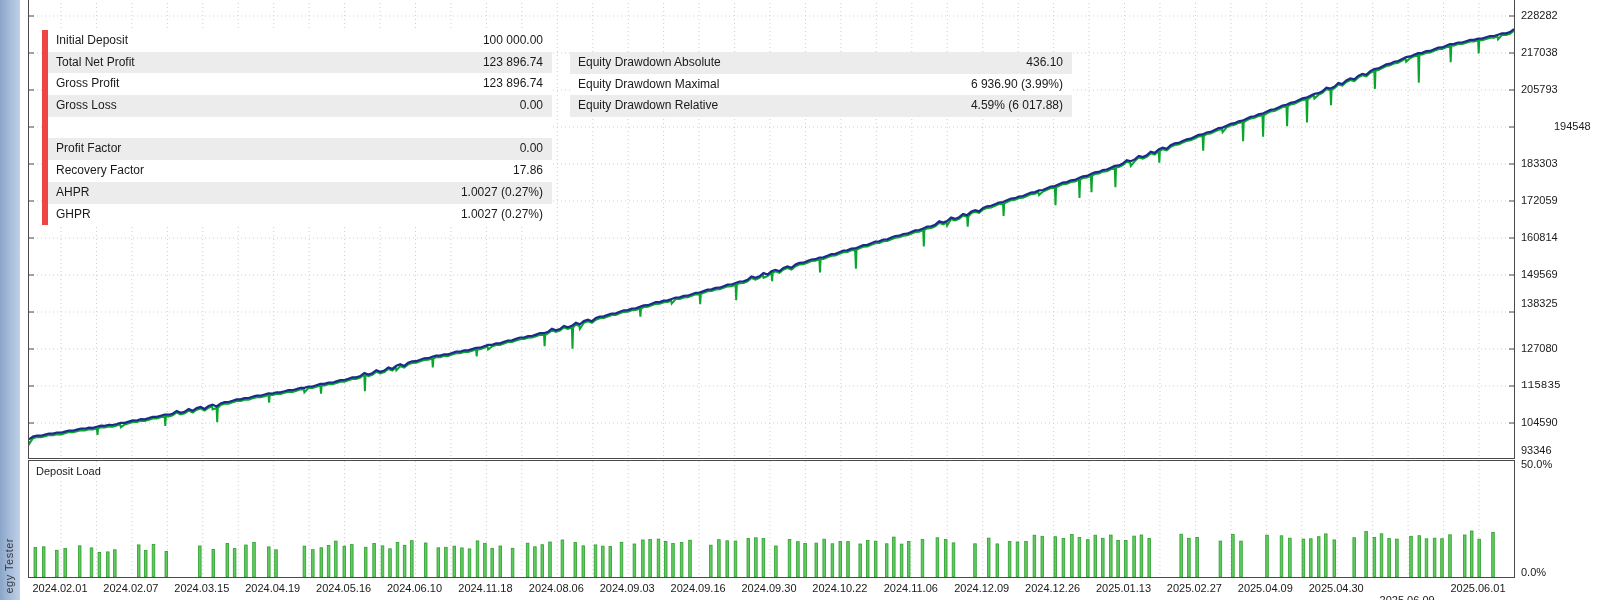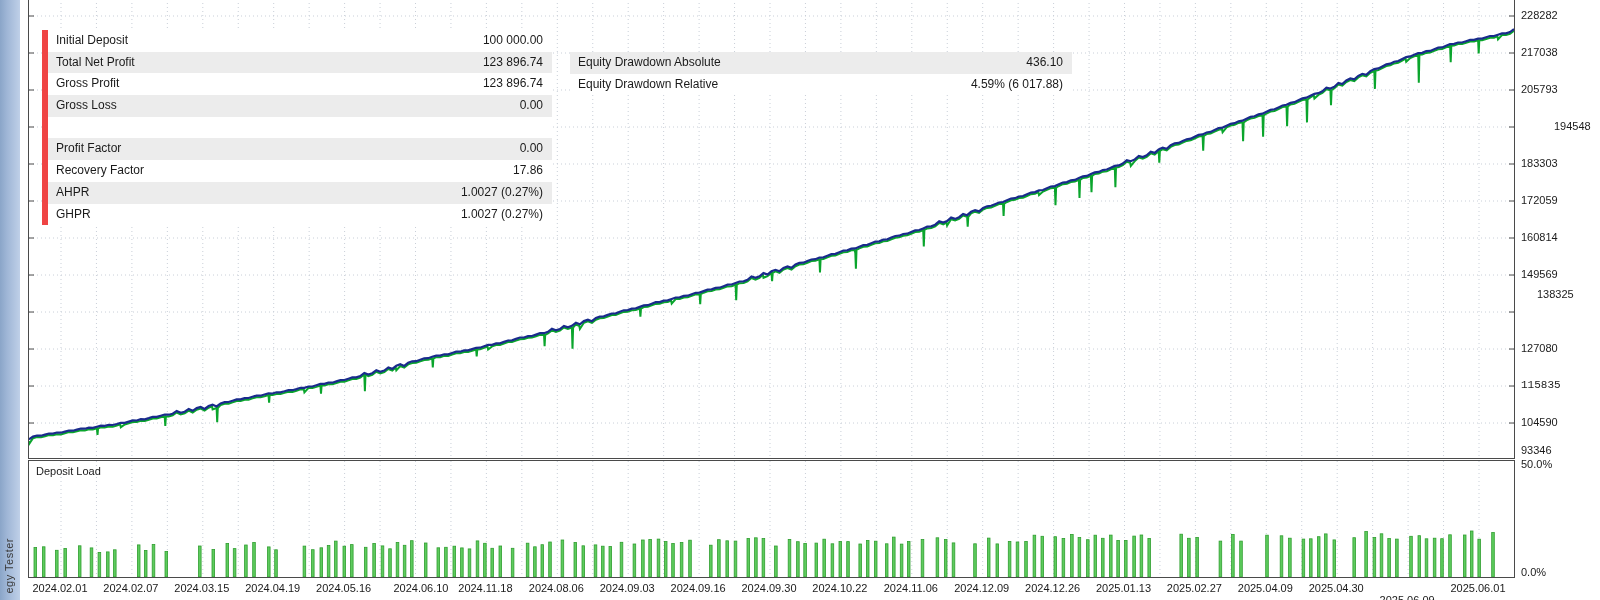--- a/index.html
+++ b/index.html
@@ -175,6 +175,10 @@
     <div class="trow">
       <span class="tlbl">Equity Drawdown Absolute</span>
       <span class="tval">436.10</span>
+    </div>
+    <div class="trow">
+      <span class="tlbl">Equity Drawdown Maximal</span>
+      <span class="tval">6 936.90 (3.99%)</span>
     </div>
     <div class="trow">
       <span class="tlbl">Equity Drawdown Relative</span>

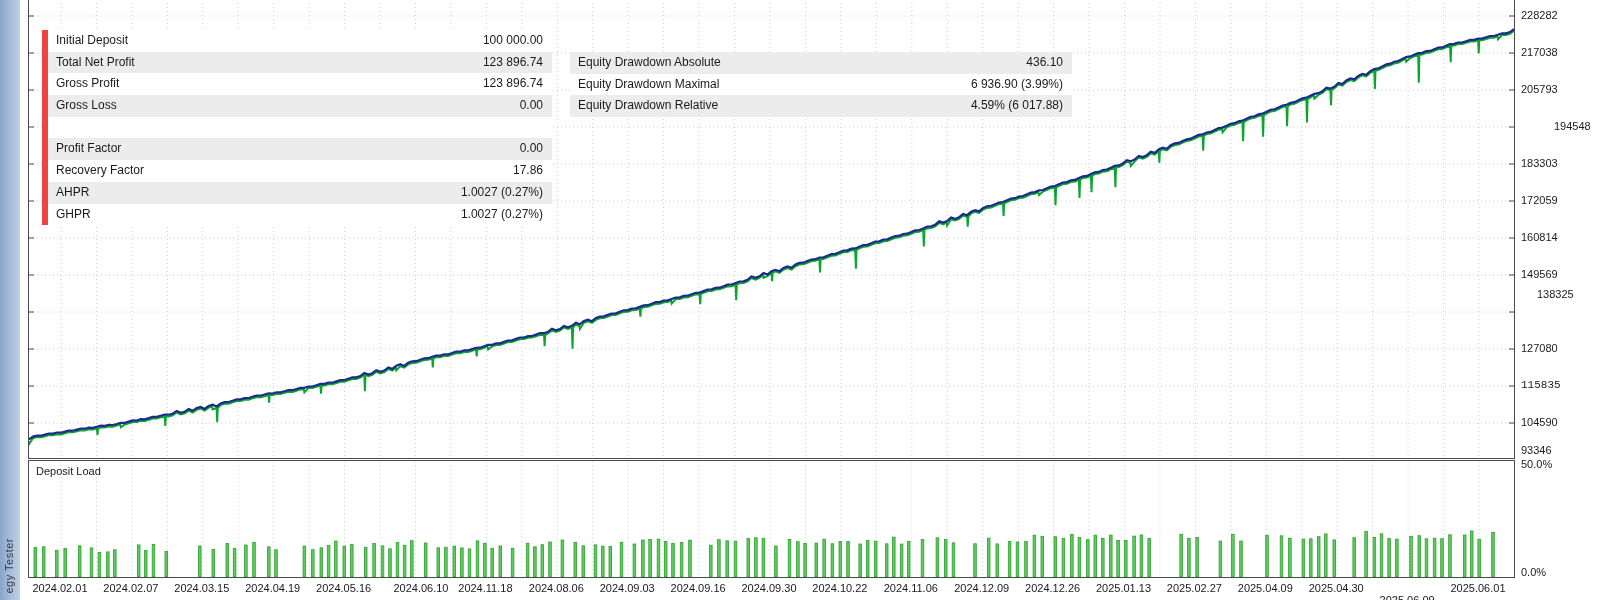--- a/index.html
+++ b/index.html
@@ -195,7 +195,7 @@
     <div class="ylab" style="top: 193.51px;">172059</div>
     <div class="ylab" style="top: 230.513px;">160814</div>
     <div class="ylab" style="top: 267.516px;">149569</div>
-    <div class="ylab" style="top: 288px; margin-left: 16px;">138325</div>
+    <div class="ylab" style="top: 297px;">138325</div>
     <div class="ylab" style="top: 341.52px;">127080</div>
     <div class="ylab" style="top: 378.523px; font-family: Liberation Mono, monospace;">115835</div>
     <div class="ylab" style="top: 415.526px;">104590</div>

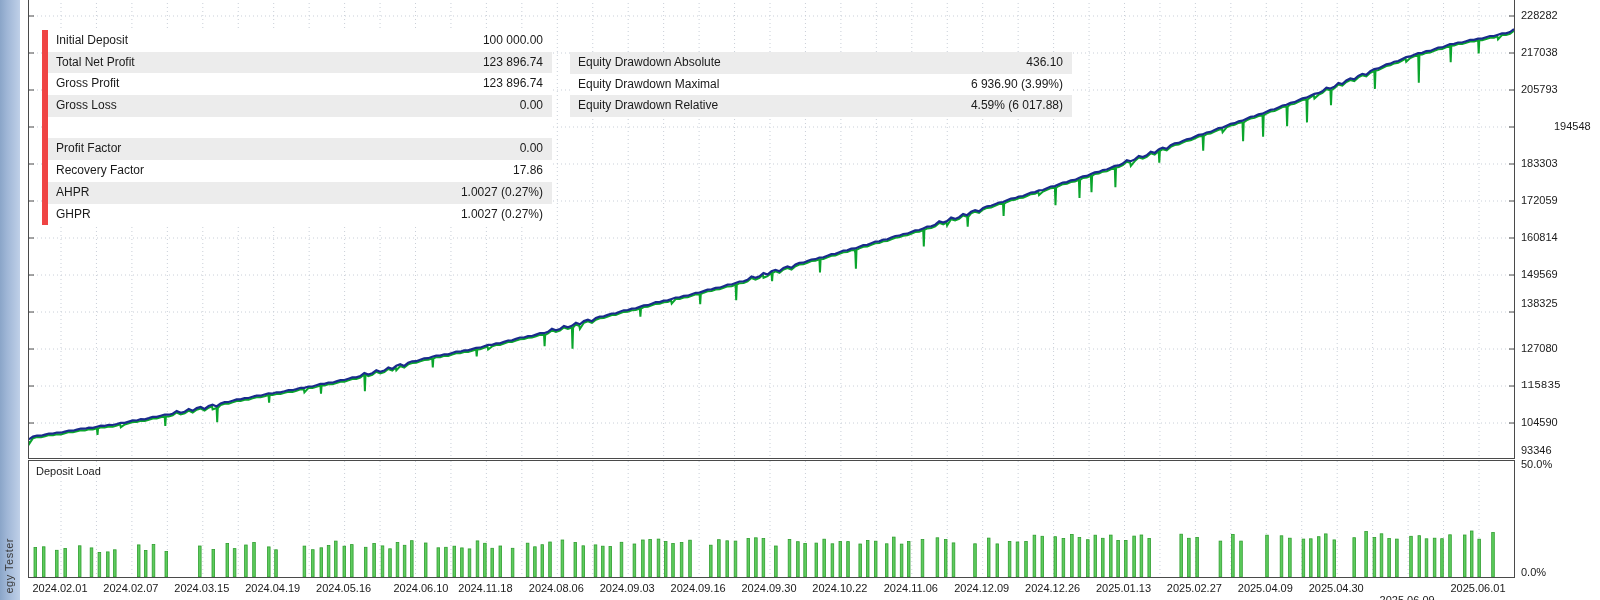--- a/index.html
+++ b/index.html
@@ -401,7 +401,7 @@
     <div class="xlab" style="left: 167.8px;">2024.03.15</div>
     <div class="xlab" style="left: 238.7px;">2024.04.19</div>
     <div class="xlab" style="left: 309.6px;">2024.05.16</div>
-    <div class="xlab" style="left: 380.5px; text-align: right;">2024.06.10</div>
+    <div class="xlab" style="left: 380.5px;">2024.06.10</div>
     <div class="xlab" style="left: 451.4px;">2024.11.18</div>
     <div class="xlab" style="left: 522.3px;">2024.08.06</div>
     <div class="xlab" style="left: 593.2px;">2024.09.03</div>

